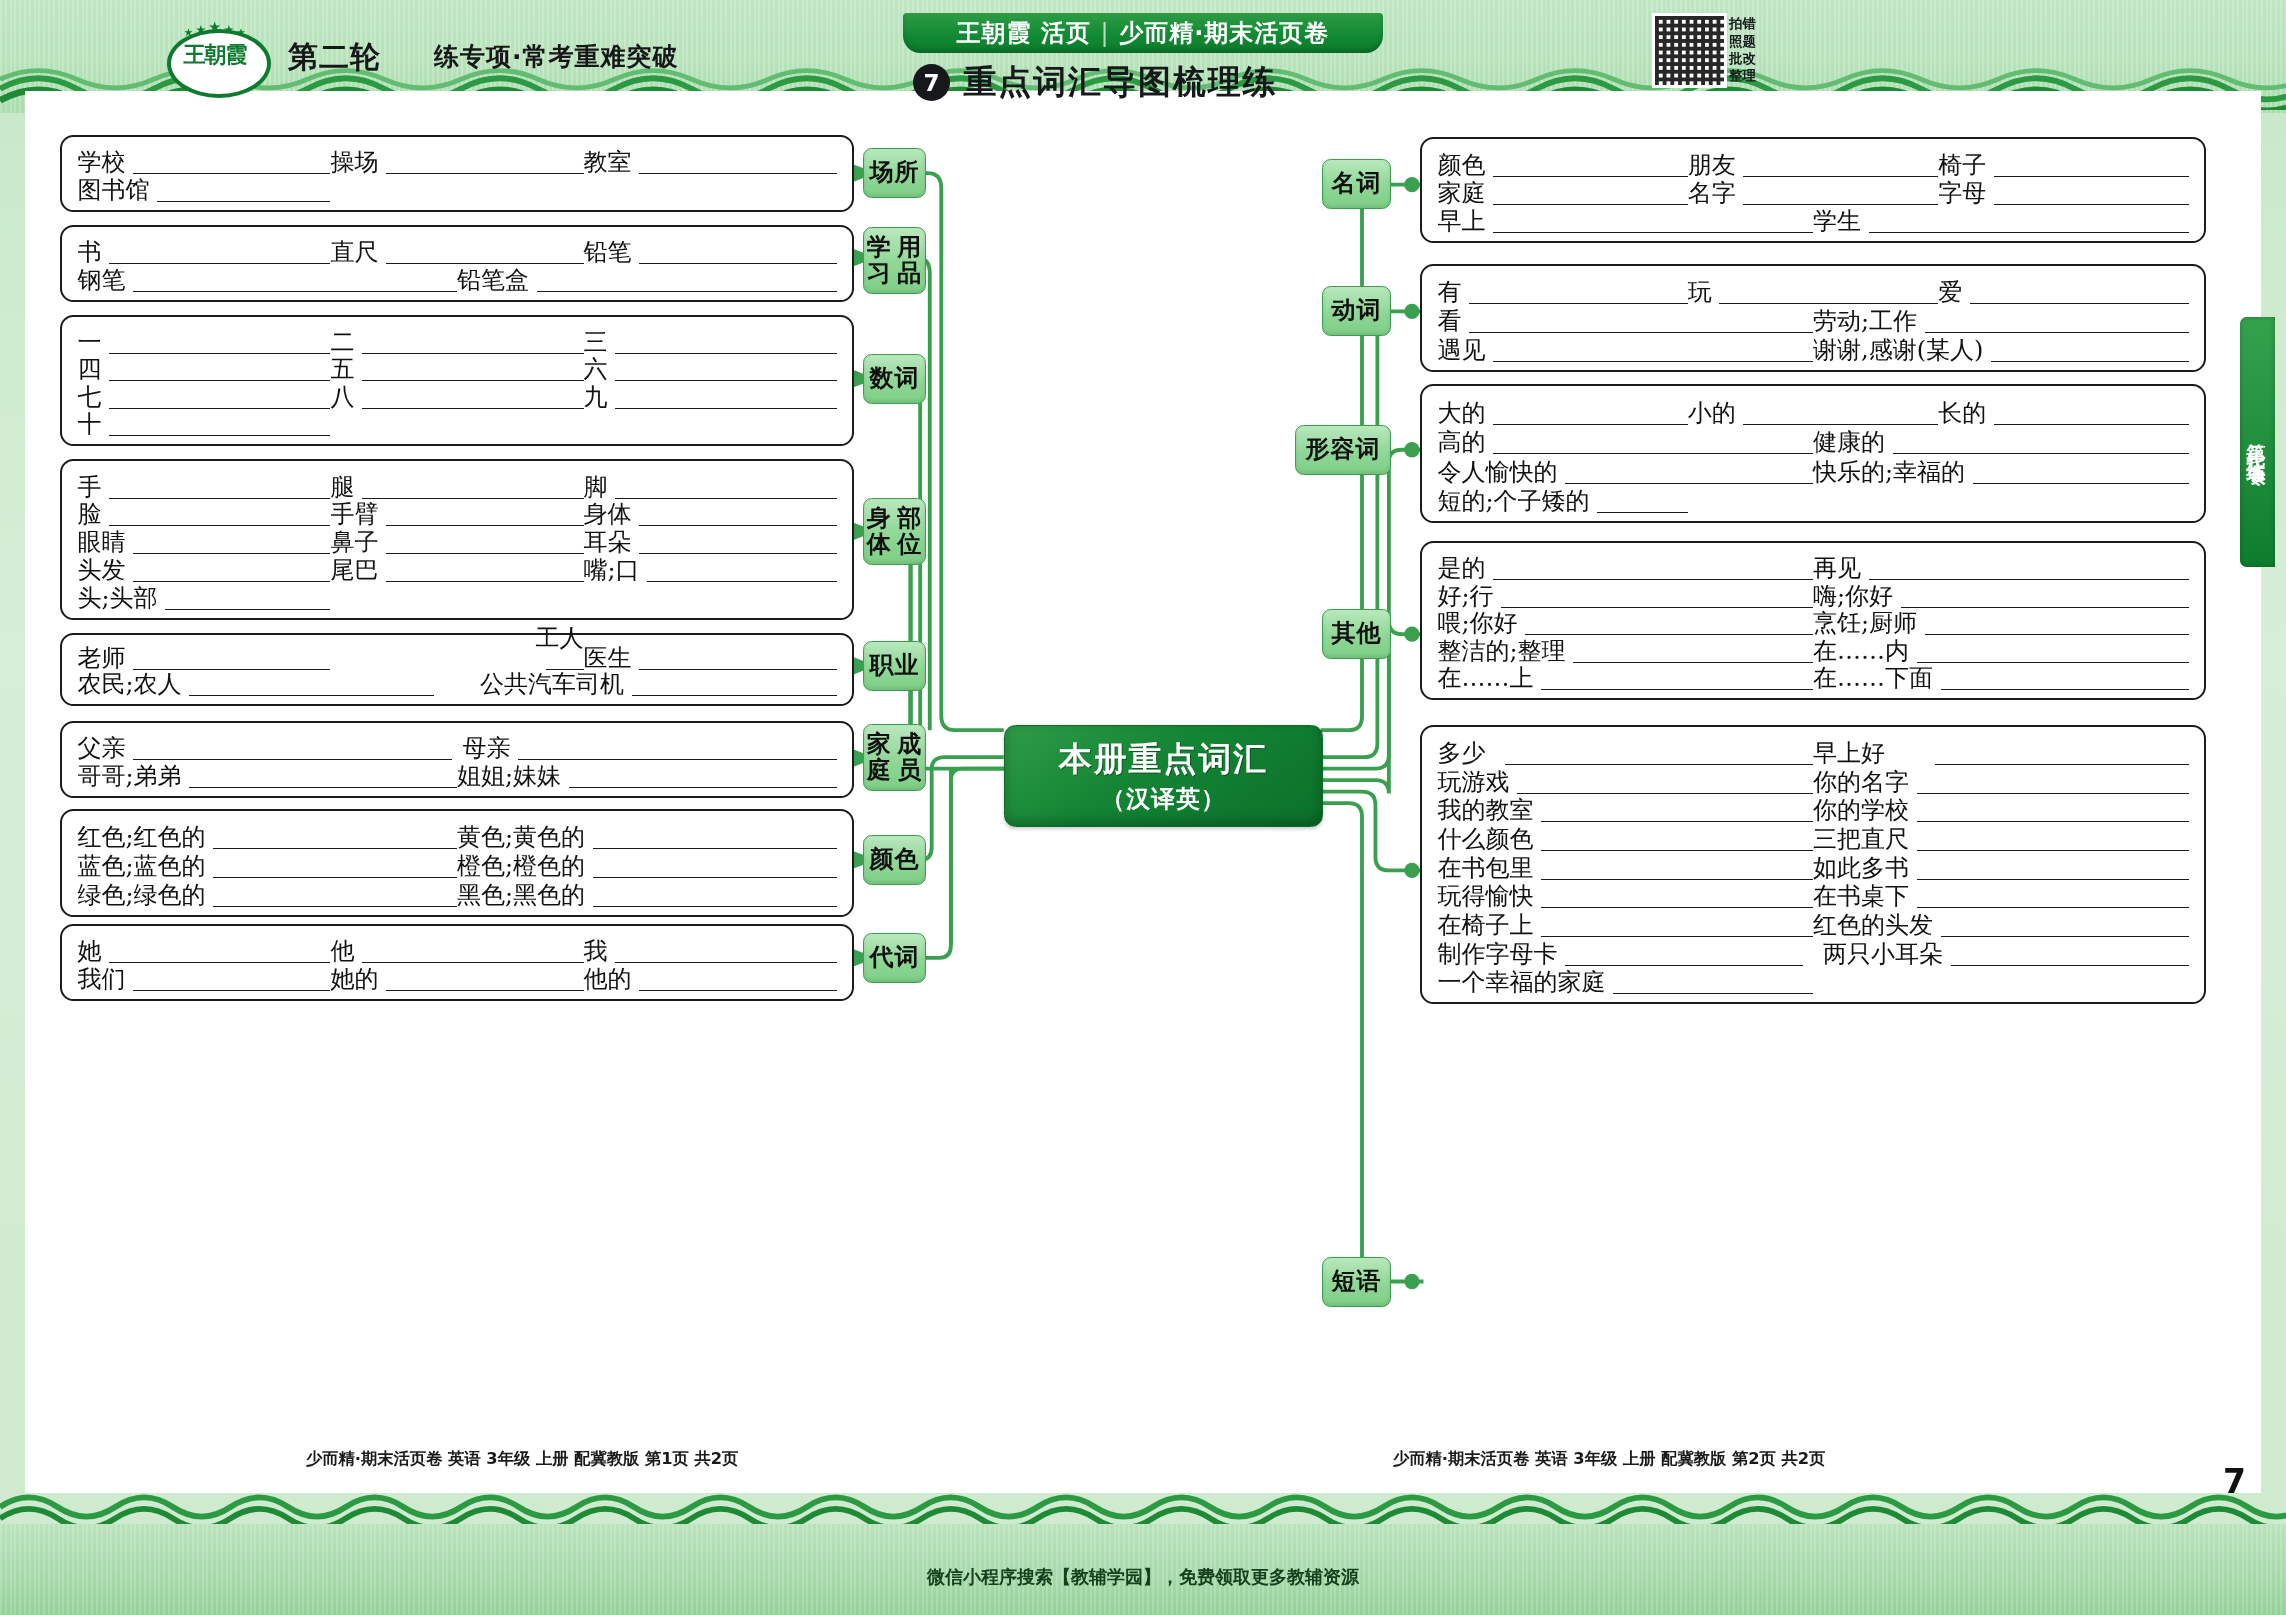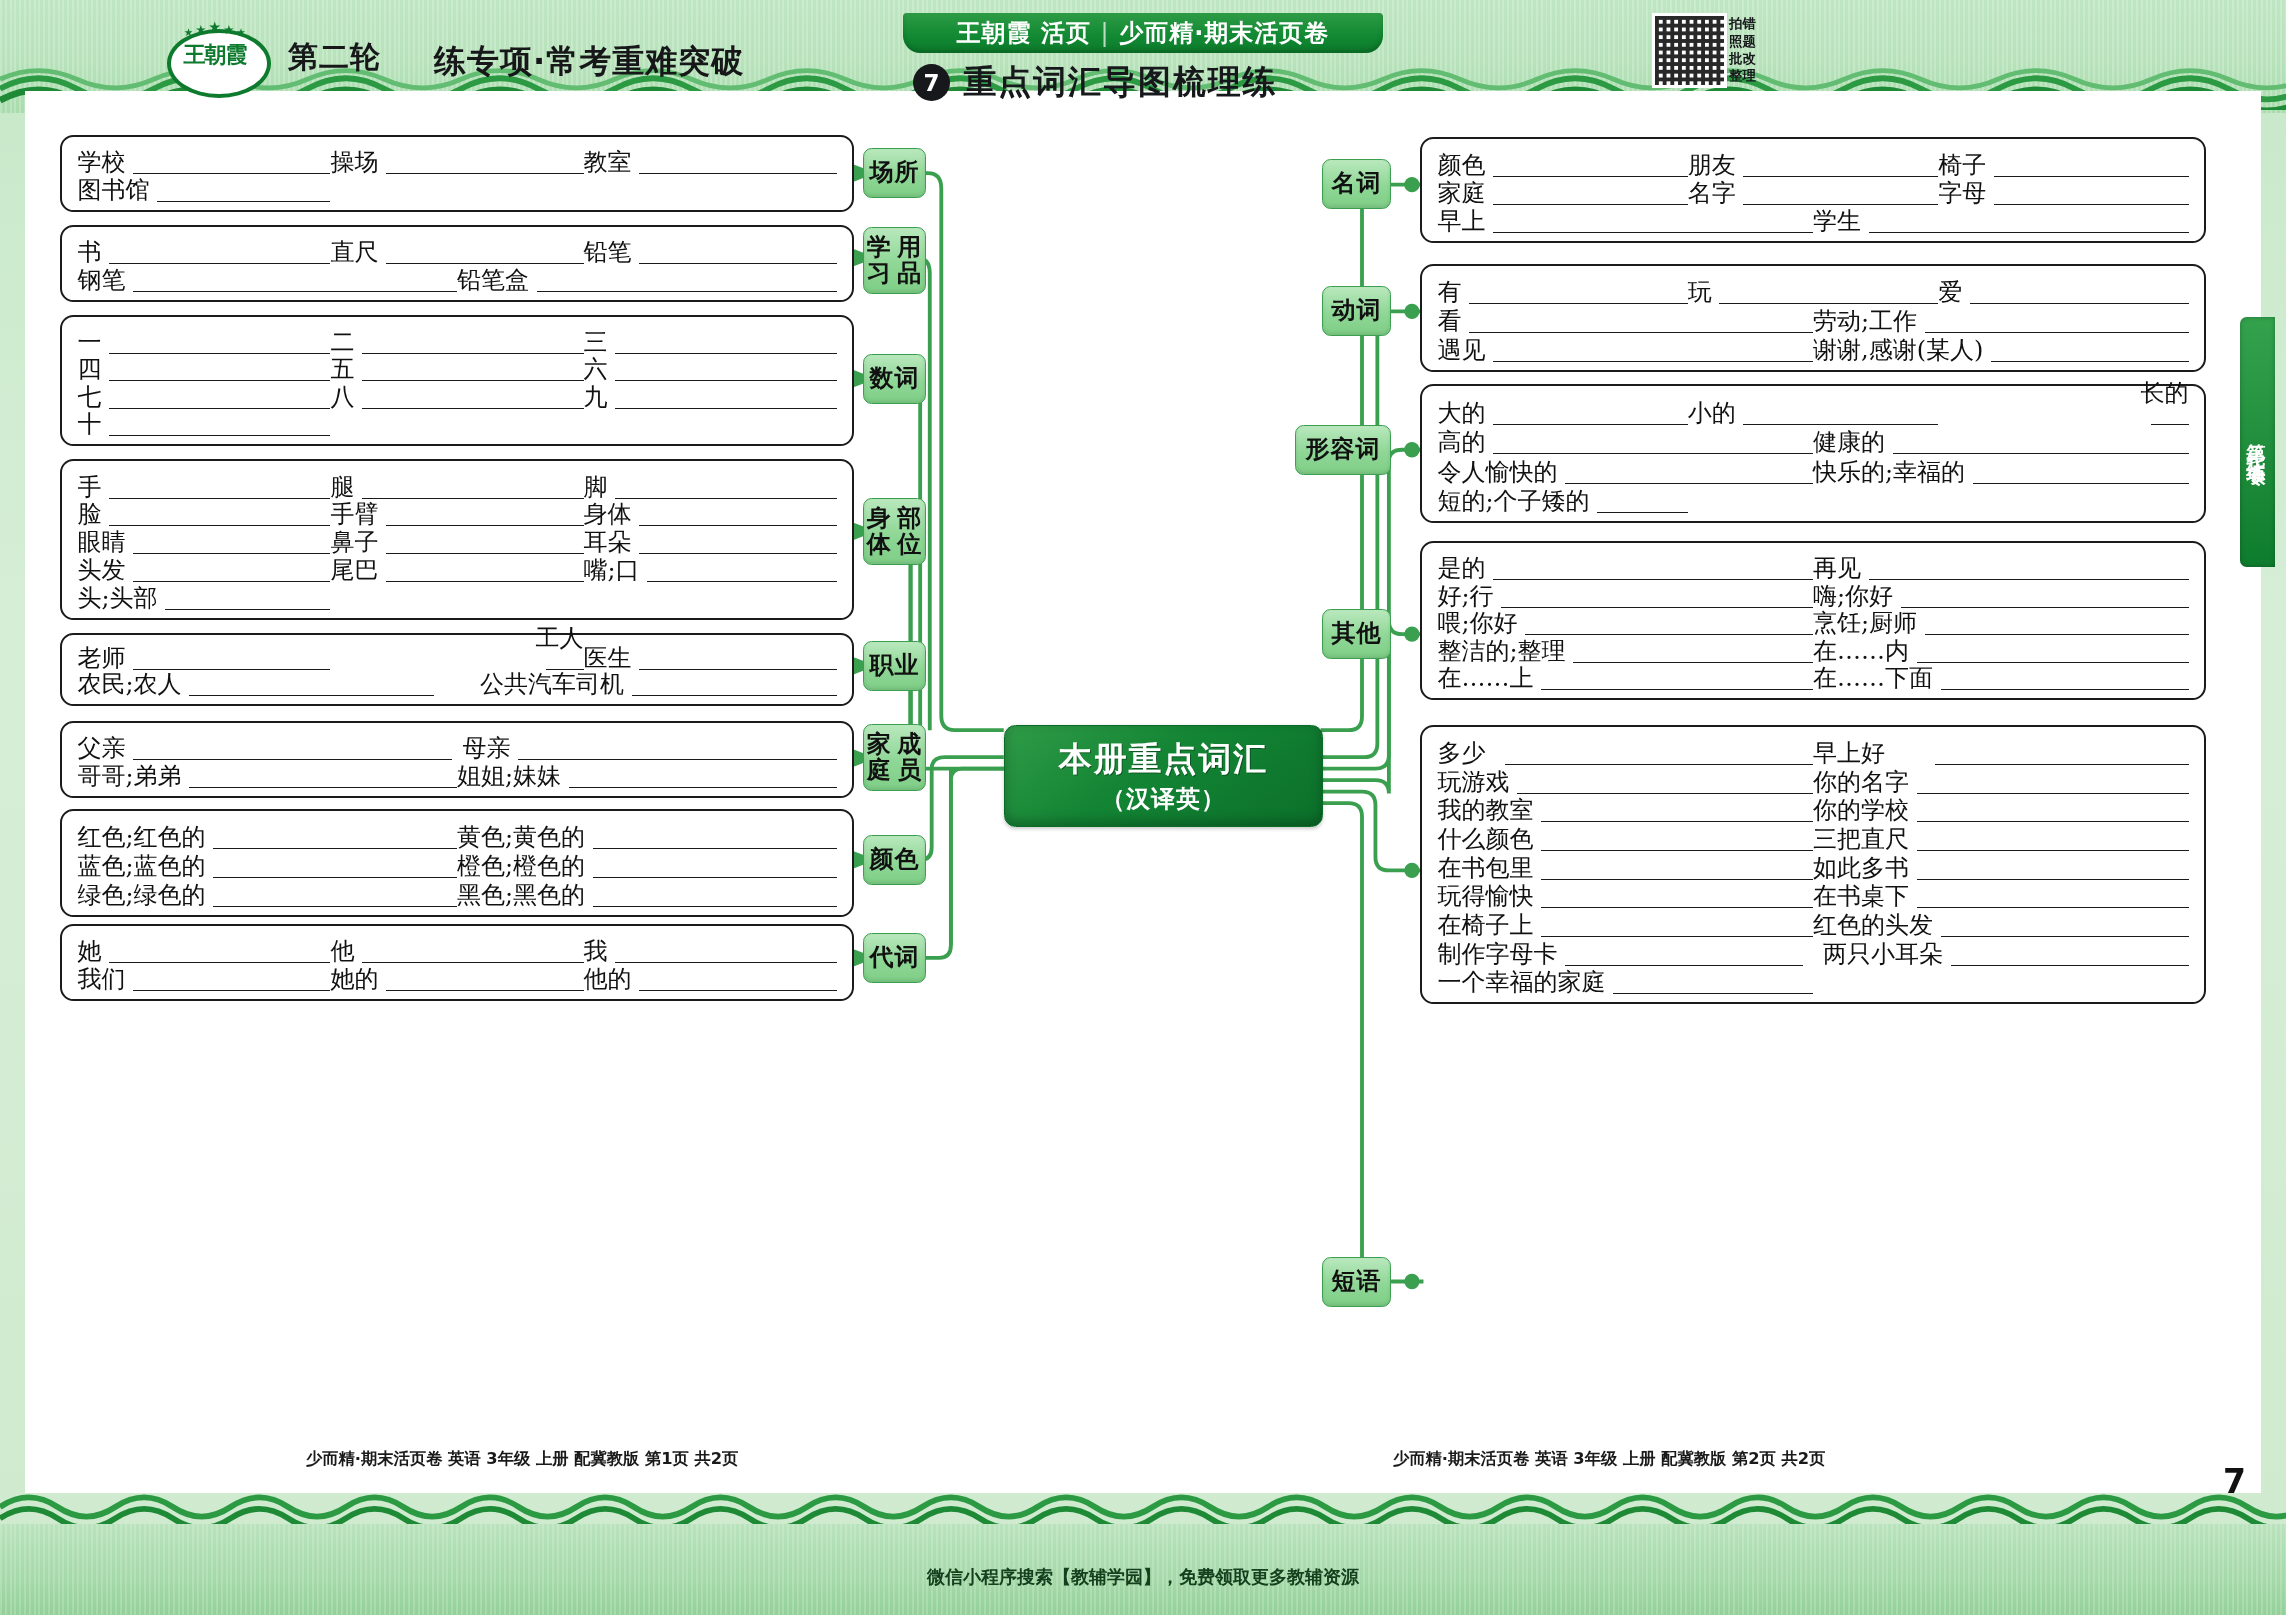--- a/index.html
+++ b/index.html
@@ -46,7 +46,7 @@
     font-size:30px;font-weight:bold;color:#17171a;
     font-family:"DejaVu Sans","Liberation Sans",sans-serif;letter-spacing:1px;}
   .round-sub{position:absolute;left:434px;top:40px;
-    font-size:32px;font-weight:bold;color:#17171a;letter-spacing:1px;}
+    font-size:25px;font-weight:bold;color:#17171a;letter-spacing:1px;}
 
   .brand-pill{position:absolute;left:903px;top:13.4px;width:480px;height:40px;
     background:linear-gradient(180deg,#2e9b45 0%,#128a33 55%,#0c7a2b 100%);

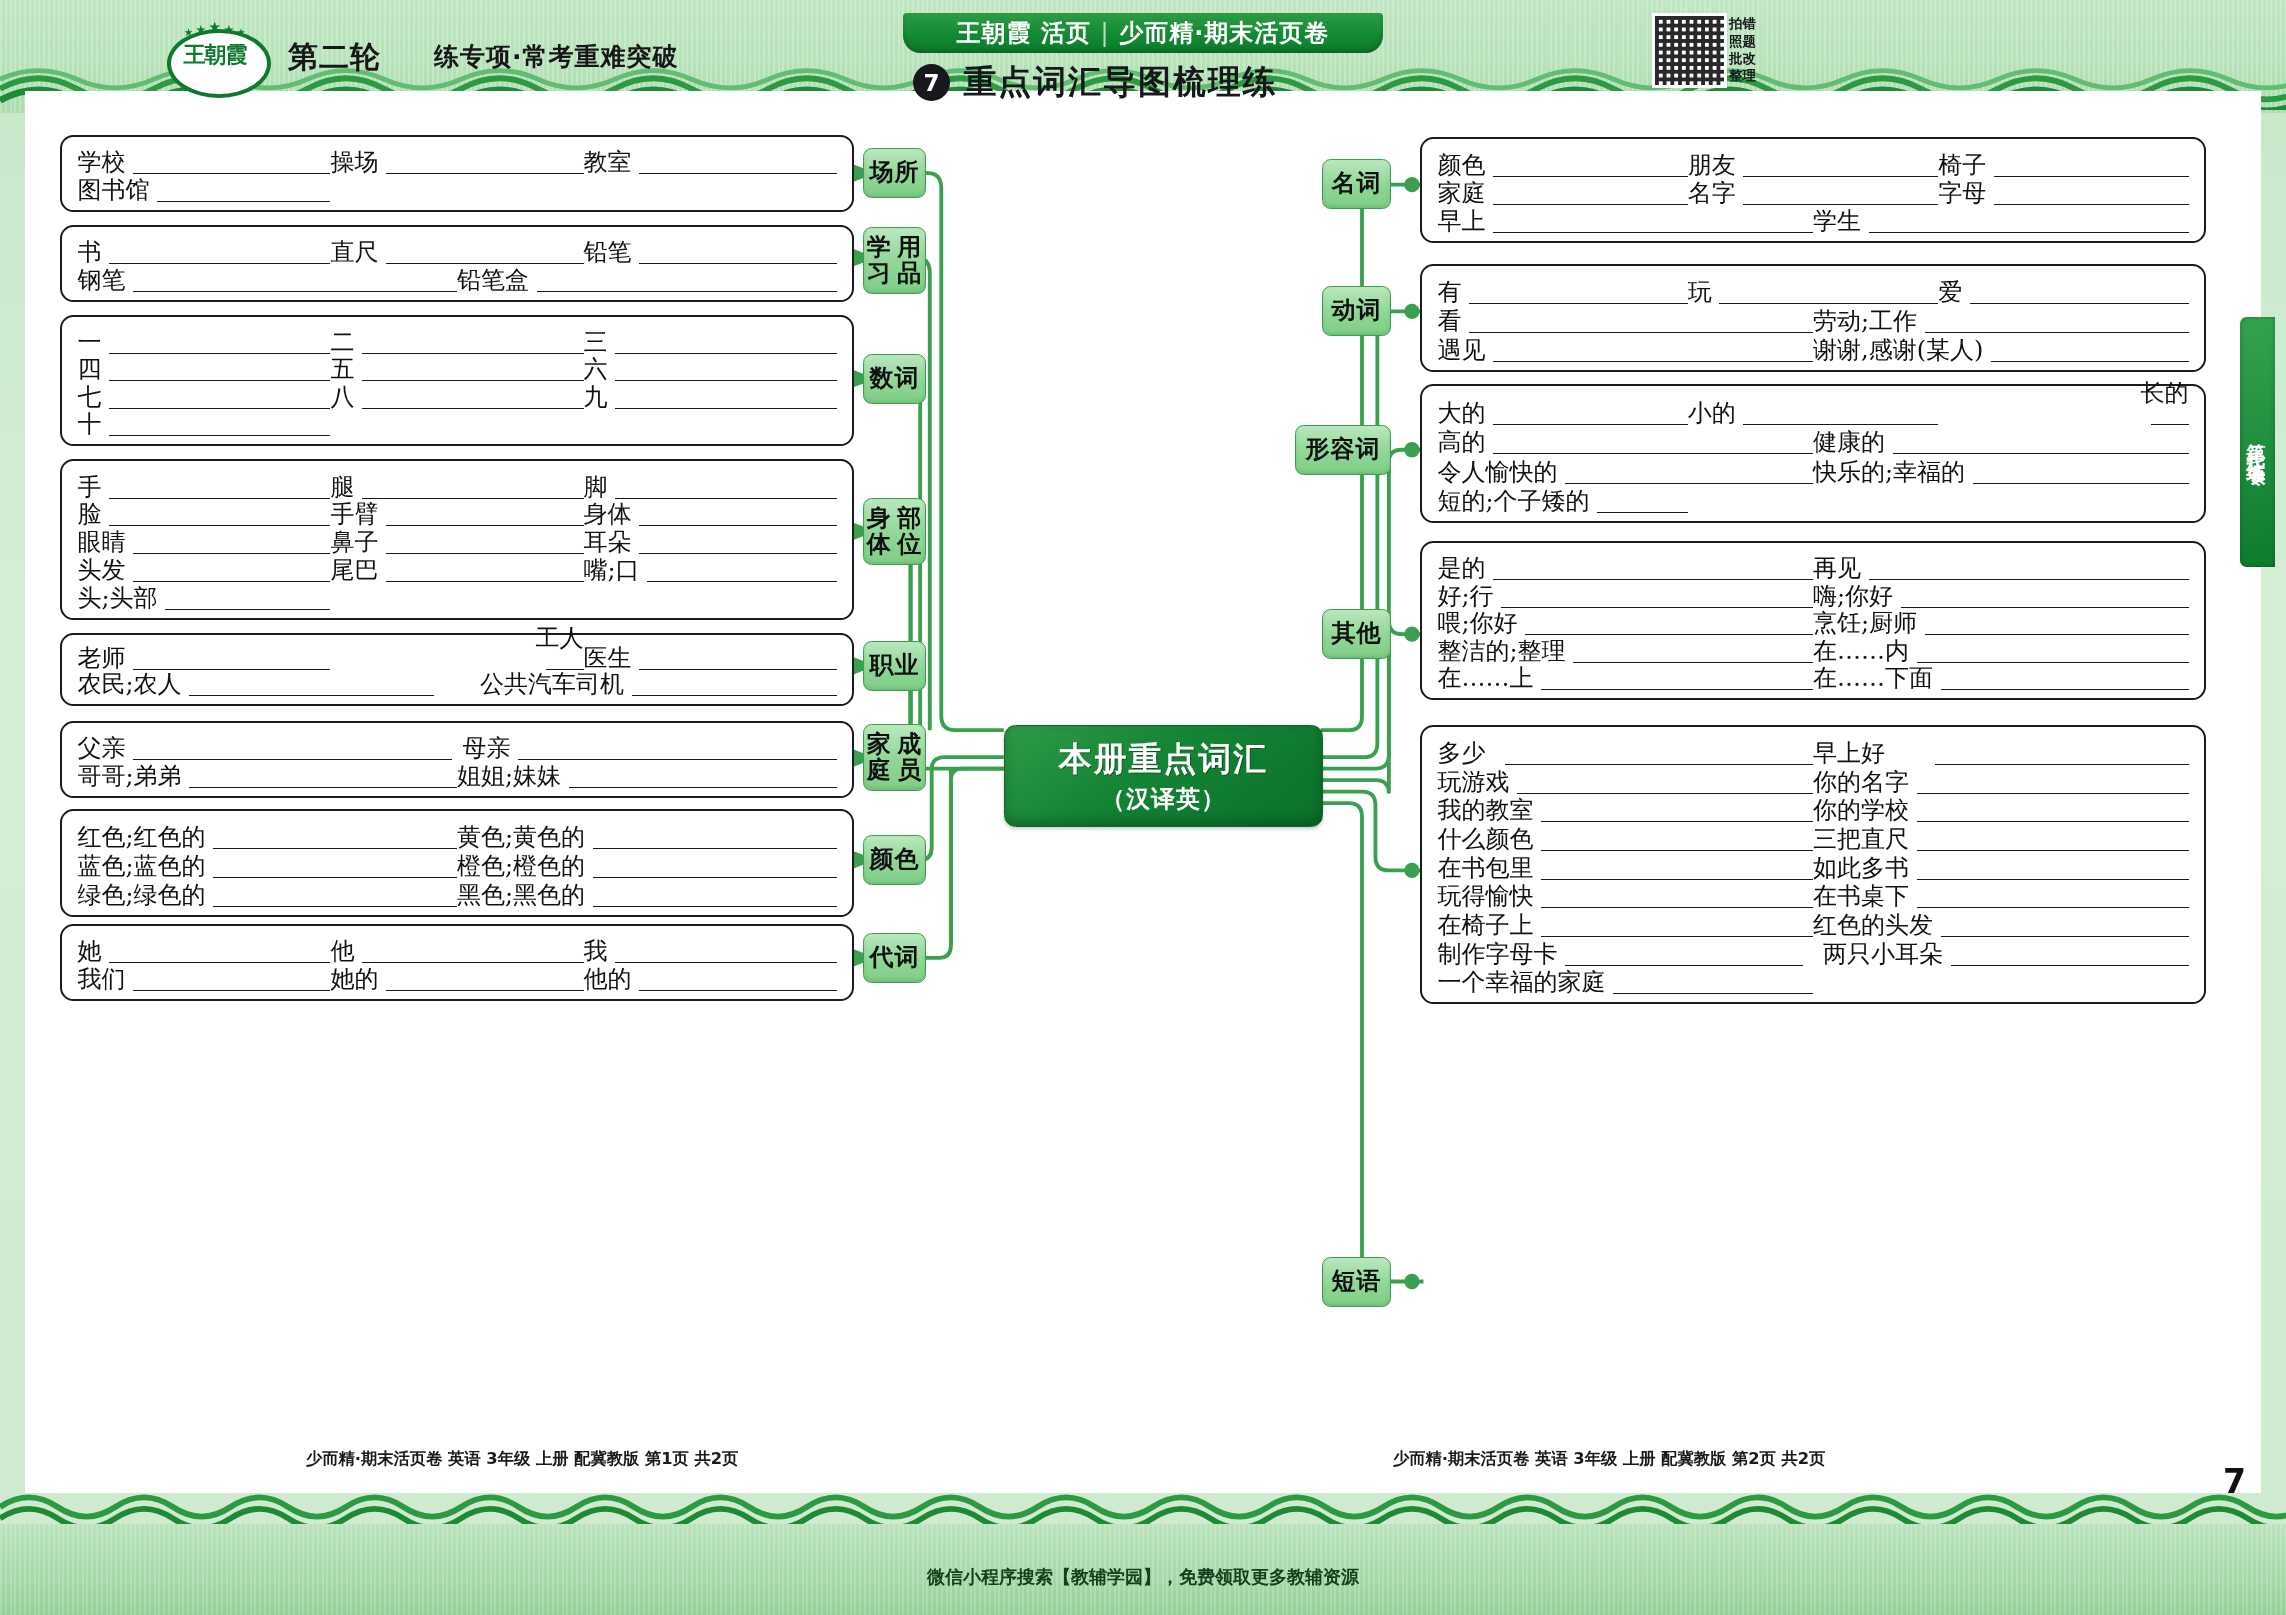--- a/index.html
+++ b/index.html
@@ -627,7 +627,7 @@
         <span class="wlab">小的</span>
         <span class="wline"></span>
       </div>
-      <div class="wcell" style="width: 33.3333%; flex-direction: column;">
+      <div class="wcell" style="width: 33.3333%;">
         <span class="wlab">长的</span>
         <span class="wline"></span>
       </div>

